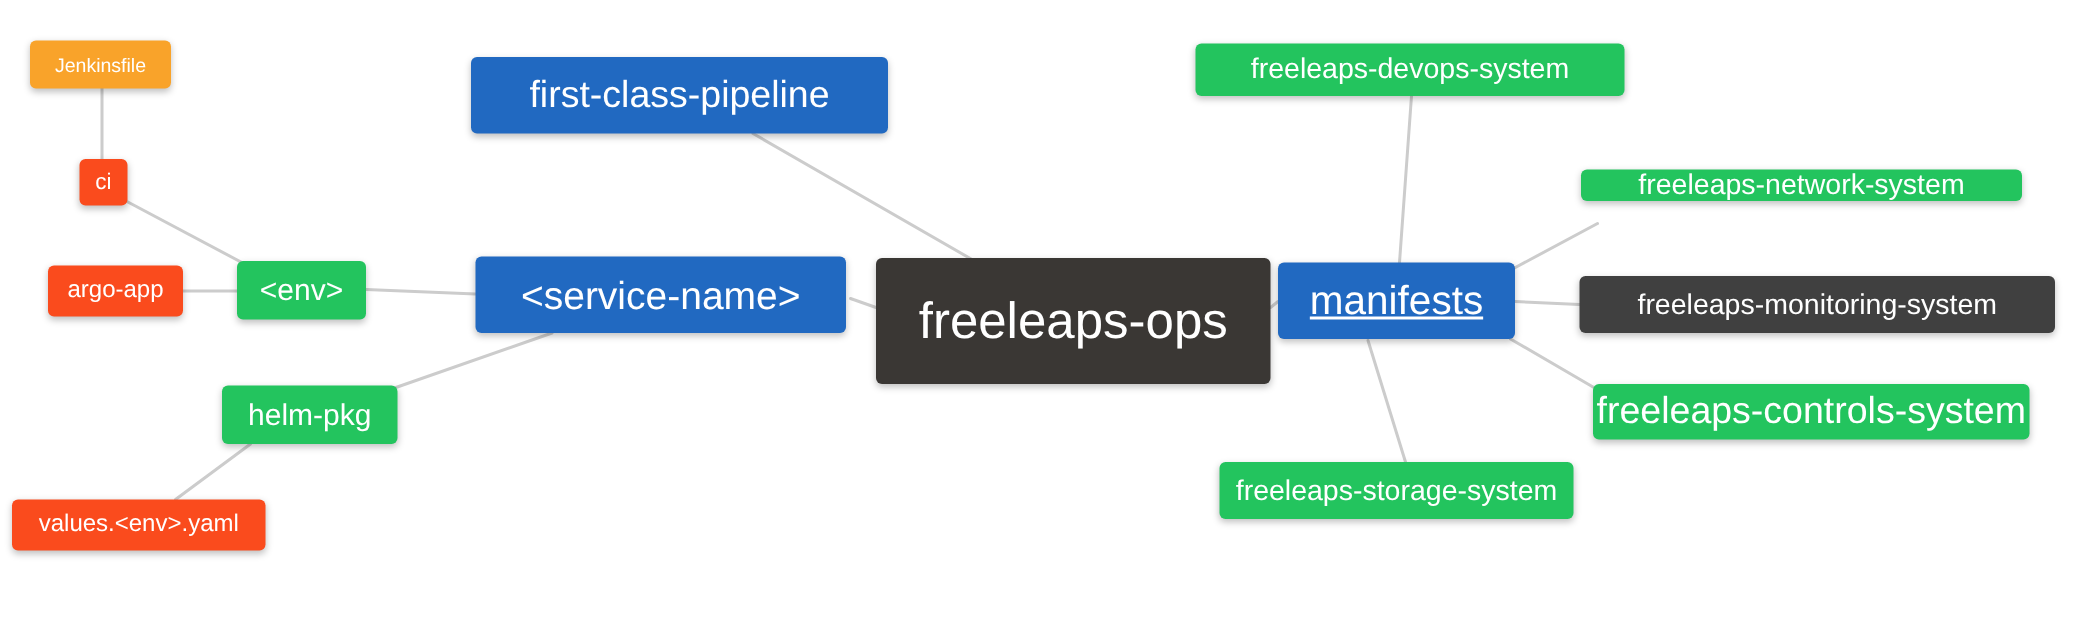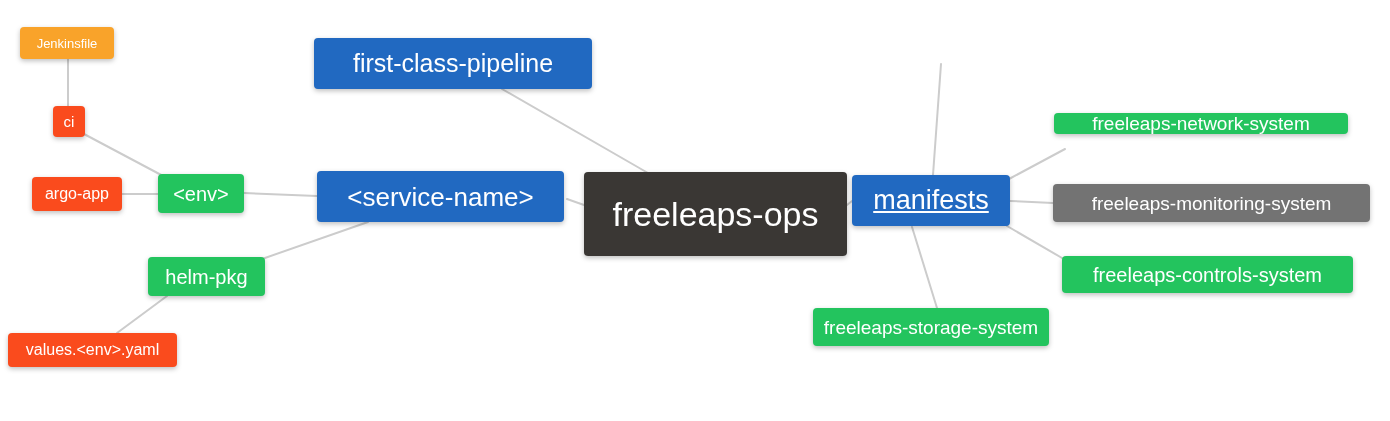--- a/index.html
+++ b/index.html
@@ -80,6 +80,7 @@
   <div class="node c-blue" style="left: 317px; top: 171px; width: 247px; height: 51px; font-size: 26px; background: rgb(33, 105, 193);">&lt;service-name&gt;</div>
   <div class="node c-dark" style="left: 584px; top: 172px; width: 263px; height: 84px; font-size: 34px; background: rgb(58, 55, 52);">freeleaps-ops</div>
   <div class="node c-blue" style="left: 852px; top: 175px; width: 158px; height: 51px; font-size: 27px; background: rgb(33, 105, 193); text-decoration: underline;">manifests</div>
+  <div class="node c-green" style="left: 797px; top: 29px; width: 286px; height: 35px; font-size: 19px; background: rgb(35, 196, 94);">freeleaps-devops-system</div>
   <div class="node c-green" style="left: 1054px; top: 113px; width: 294px; height: 21px; font-size: 19px; background: rgb(35, 196, 94);">freeleaps-network-system</div>
   <div class="node c-green" style="left: 1053px; top: 184px; width: 317px; height: 38px; font-size: 19px; background: #737373;">freeleaps-monitoring-system</div>
   <div class="node c-green" style="left: 1062px; top: 256px; width: 291px; height: 37px; font-size: 20px; background: rgb(35, 196, 94);">freeleaps-controls-system</div>

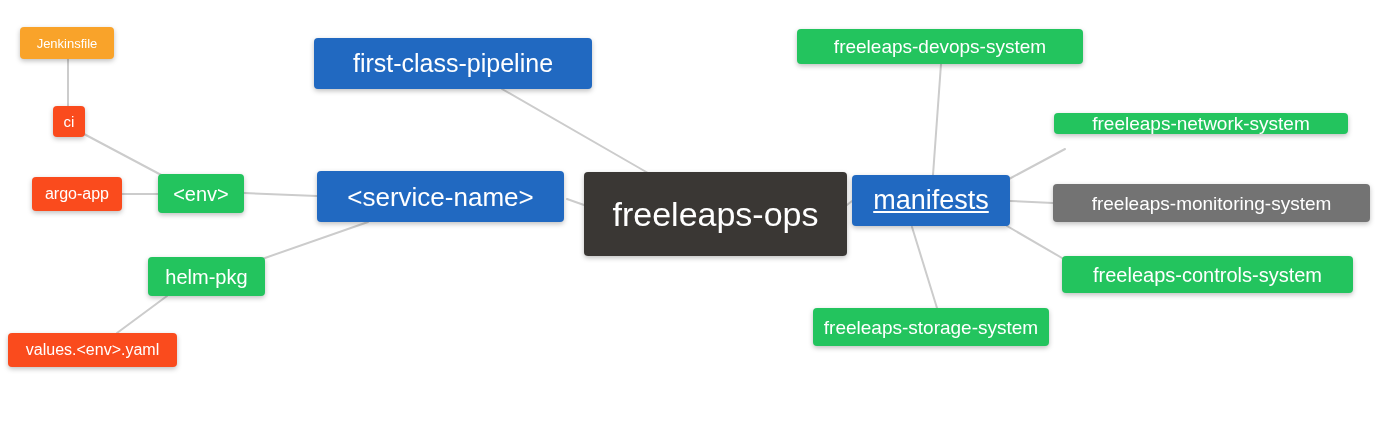--- a/index.html
+++ b/index.html
@@ -82,7 +82,7 @@
   <div class="node c-blue" style="left: 852px; top: 175px; width: 158px; height: 51px; font-size: 27px; background: rgb(33, 105, 193); text-decoration: underline;">manifests</div>
   <div class="node c-green" style="left: 797px; top: 29px; width: 286px; height: 35px; font-size: 19px; background: rgb(35, 196, 94);">freeleaps-devops-system</div>
   <div class="node c-green" style="left: 1054px; top: 113px; width: 294px; height: 21px; font-size: 19px; background: rgb(35, 196, 94);">freeleaps-network-system</div>
-  <div class="node c-green" style="left: 1053px; top: 184px; width: 317px; height: 38px; font-size: 19px; background: #737373;">freeleaps-monitoring-system</div>
+  <div class="node c-green" style="left: 1053px; top: 184px; width: 317px; height: 38px; font-size: 19px; background: #404040;">freeleaps-monitoring-system</div>
   <div class="node c-green" style="left: 1062px; top: 256px; width: 291px; height: 37px; font-size: 20px; background: rgb(35, 196, 94);">freeleaps-controls-system</div>
   <div class="node c-green" style="left: 813px; top: 308px; width: 236px; height: 38px; font-size: 19px; background: rgb(35, 196, 94);">freeleaps-storage-system</div>
 

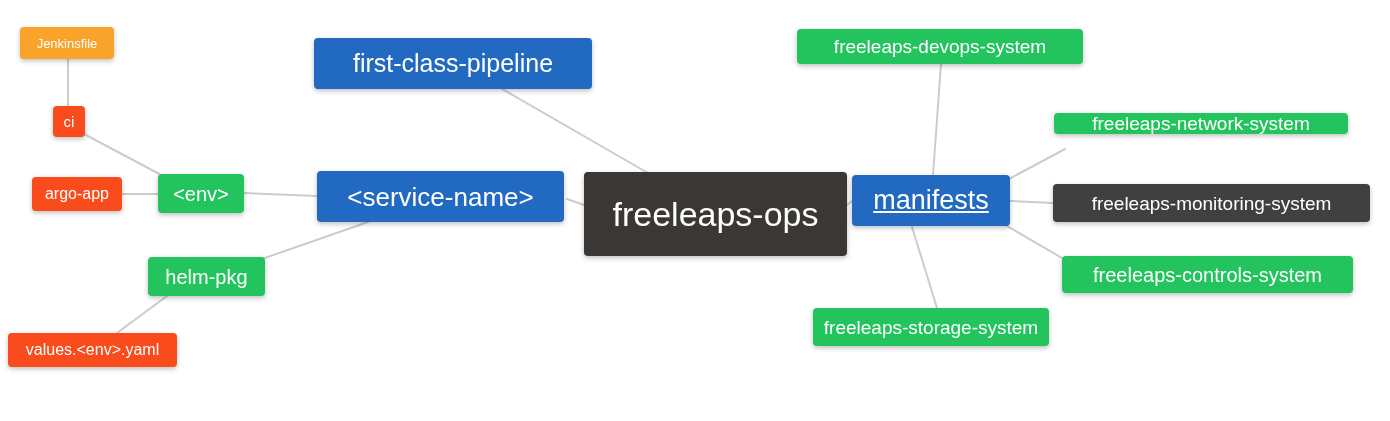--- a/index.html
+++ b/index.html
@@ -83,7 +83,7 @@
   <div class="node c-green" style="left: 797px; top: 29px; width: 286px; height: 35px; font-size: 19px; background: rgb(35, 196, 94);">freeleaps-devops-system</div>
   <div class="node c-green" style="left: 1054px; top: 113px; width: 294px; height: 21px; font-size: 19px; background: rgb(35, 196, 94);">freeleaps-network-system</div>
   <div class="node c-green" style="left: 1053px; top: 184px; width: 317px; height: 38px; font-size: 19px; background: #404040;">freeleaps-monitoring-system</div>
-  <div class="node c-green" style="left: 1062px; top: 256px; width: 291px; height: 37px; font-size: 20px; background: rgb(35, 196, 94);">freeleaps-controls-system</div>
+  <div class="node c-green" style="left: 1062px; top: 256px; width: 291px; height: 37px; font-size: 25px; background: rgb(35, 196, 94);">freeleaps-controls-system</div>
   <div class="node c-green" style="left: 813px; top: 308px; width: 236px; height: 38px; font-size: 19px; background: rgb(35, 196, 94);">freeleaps-storage-system</div>
 
 </div>

